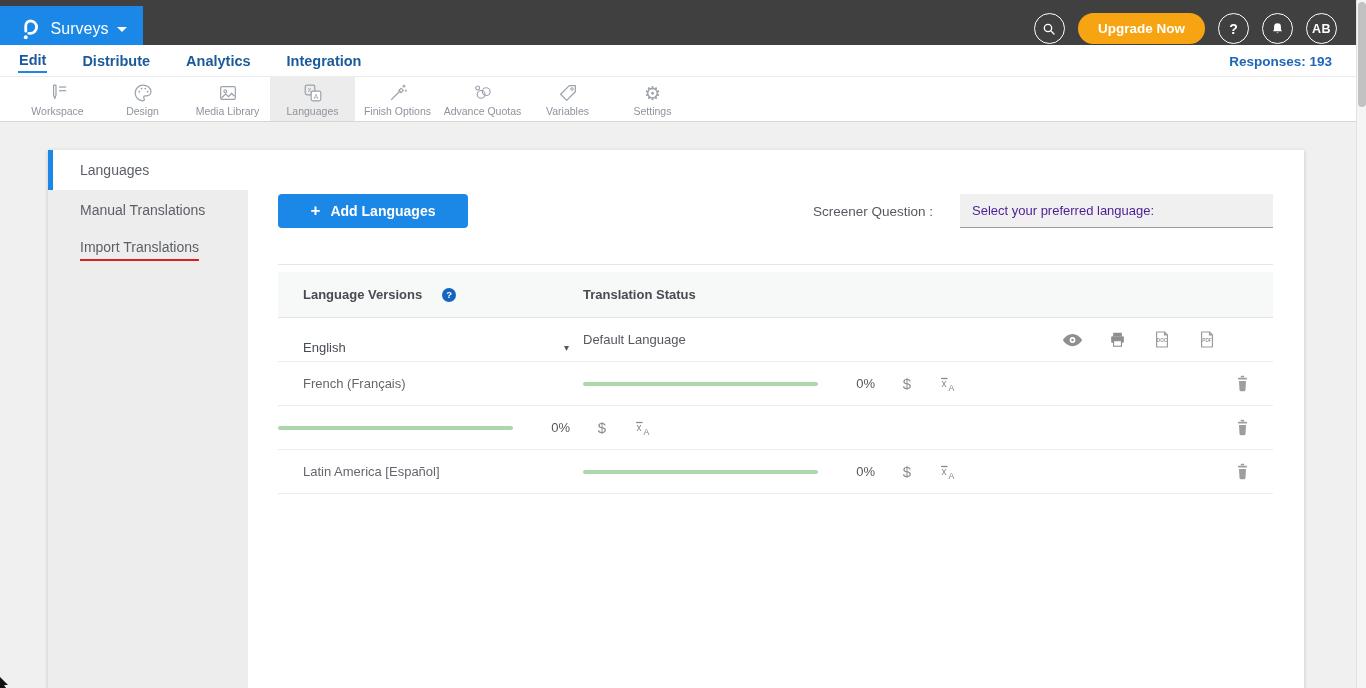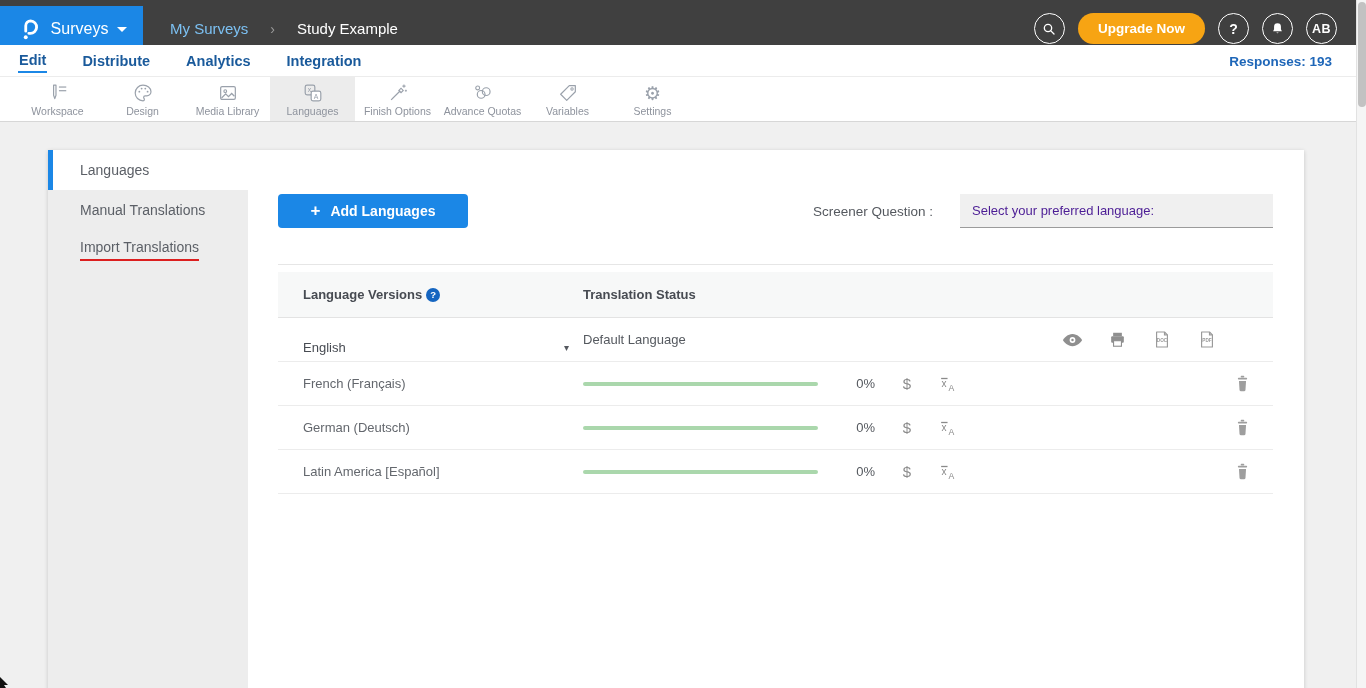--- a/index.html
+++ b/index.html
@@ -122,11 +122,6 @@
     <span class="product-label">Surveys</span>
     <span class="caret-down"></span>
   </div>
-  <div class="breadcrumb">
-    <span class="crumb-parent">My Surveys</span>
-    <span class="crumb-sep">›</span>
-    <span class="crumb-current">Study Example</span>
-  </div>
   <div class="topbar-right">
     <div class="circle-btn">
       <svg width="16" height="16" viewBox="0 0 24 24">

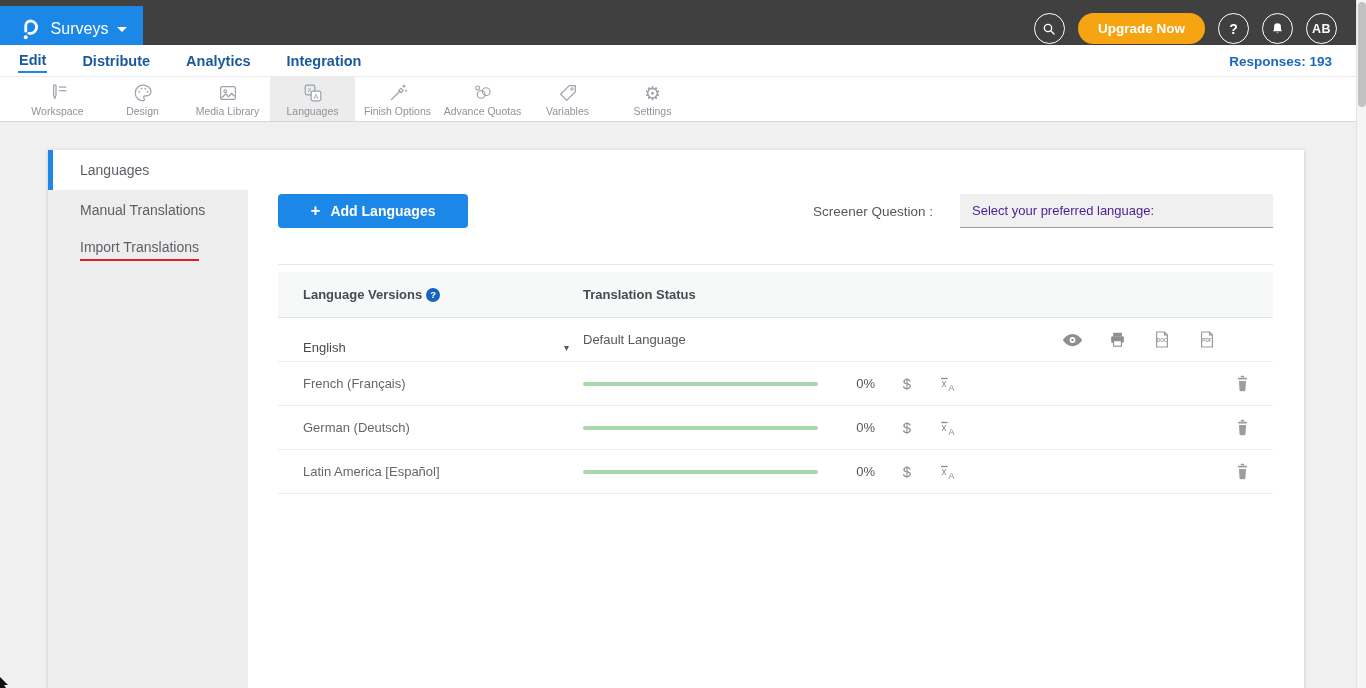--- a/index.html
+++ b/index.html
@@ -82,7 +82,7 @@
   .lang-table { margin:7px 31px 0 30px; }
   .t-head { height:46px; background:#F7F8F8; border-bottom:1px solid #E3E3E3;
             display:flex; align-items:center; }
-  .t-head .h-lang { width:305px; padding-left:25px; display:flex; align-items:center; gap:4px;
+  .t-head .h-lang { width:305px; padding-left:25px; display:flex; align-items:center; gap:20px;
                     font-size:13px; font-weight:700; color:#474B52; }
   .help-circle { width:14px; height:14px; border-radius:50%; background:#1565C0; color:#fff;
                  font-size:9.5px; font-weight:700; display:flex; align-items:center;

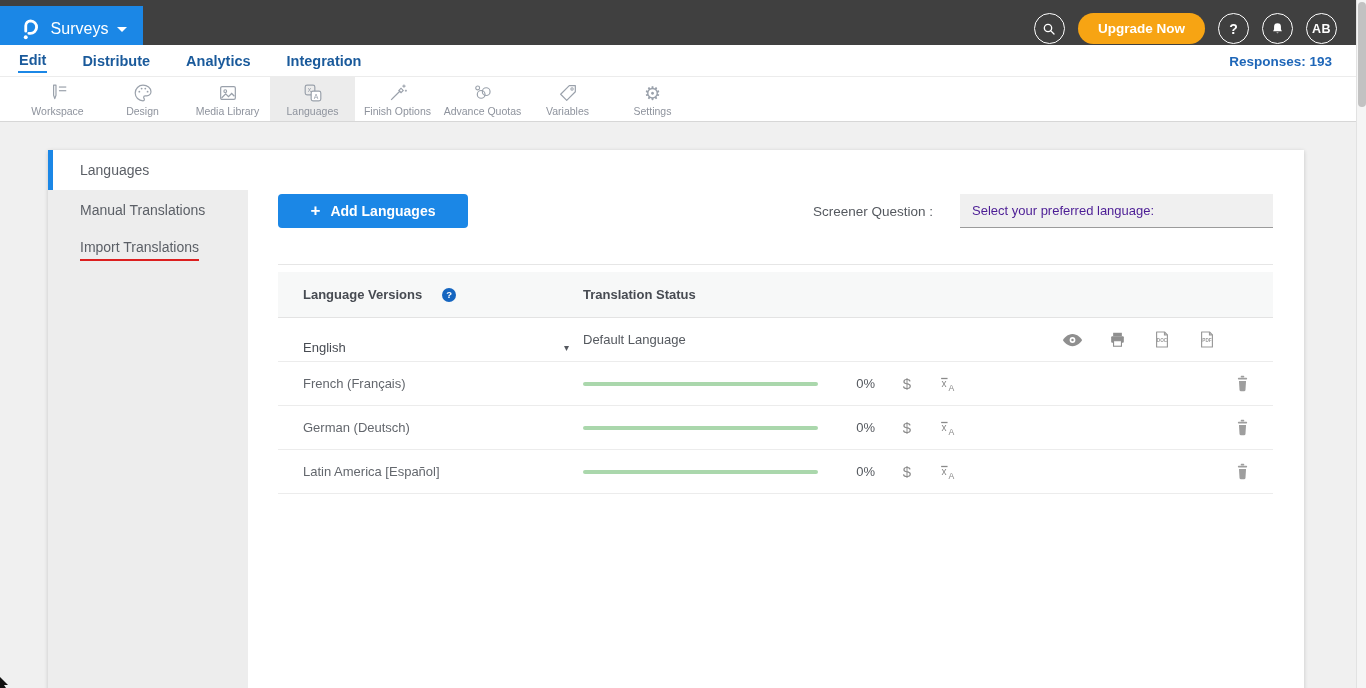--- a/index.html
+++ b/index.html
@@ -332,7 +332,6 @@
         </div>
 
         <div class="t-row">
-          <div class="c-name">German (Deutsch)</div>
           <div class="progress-track"></div>
           <div class="pct">0%</div>
           <div class="dollar">$</div>

